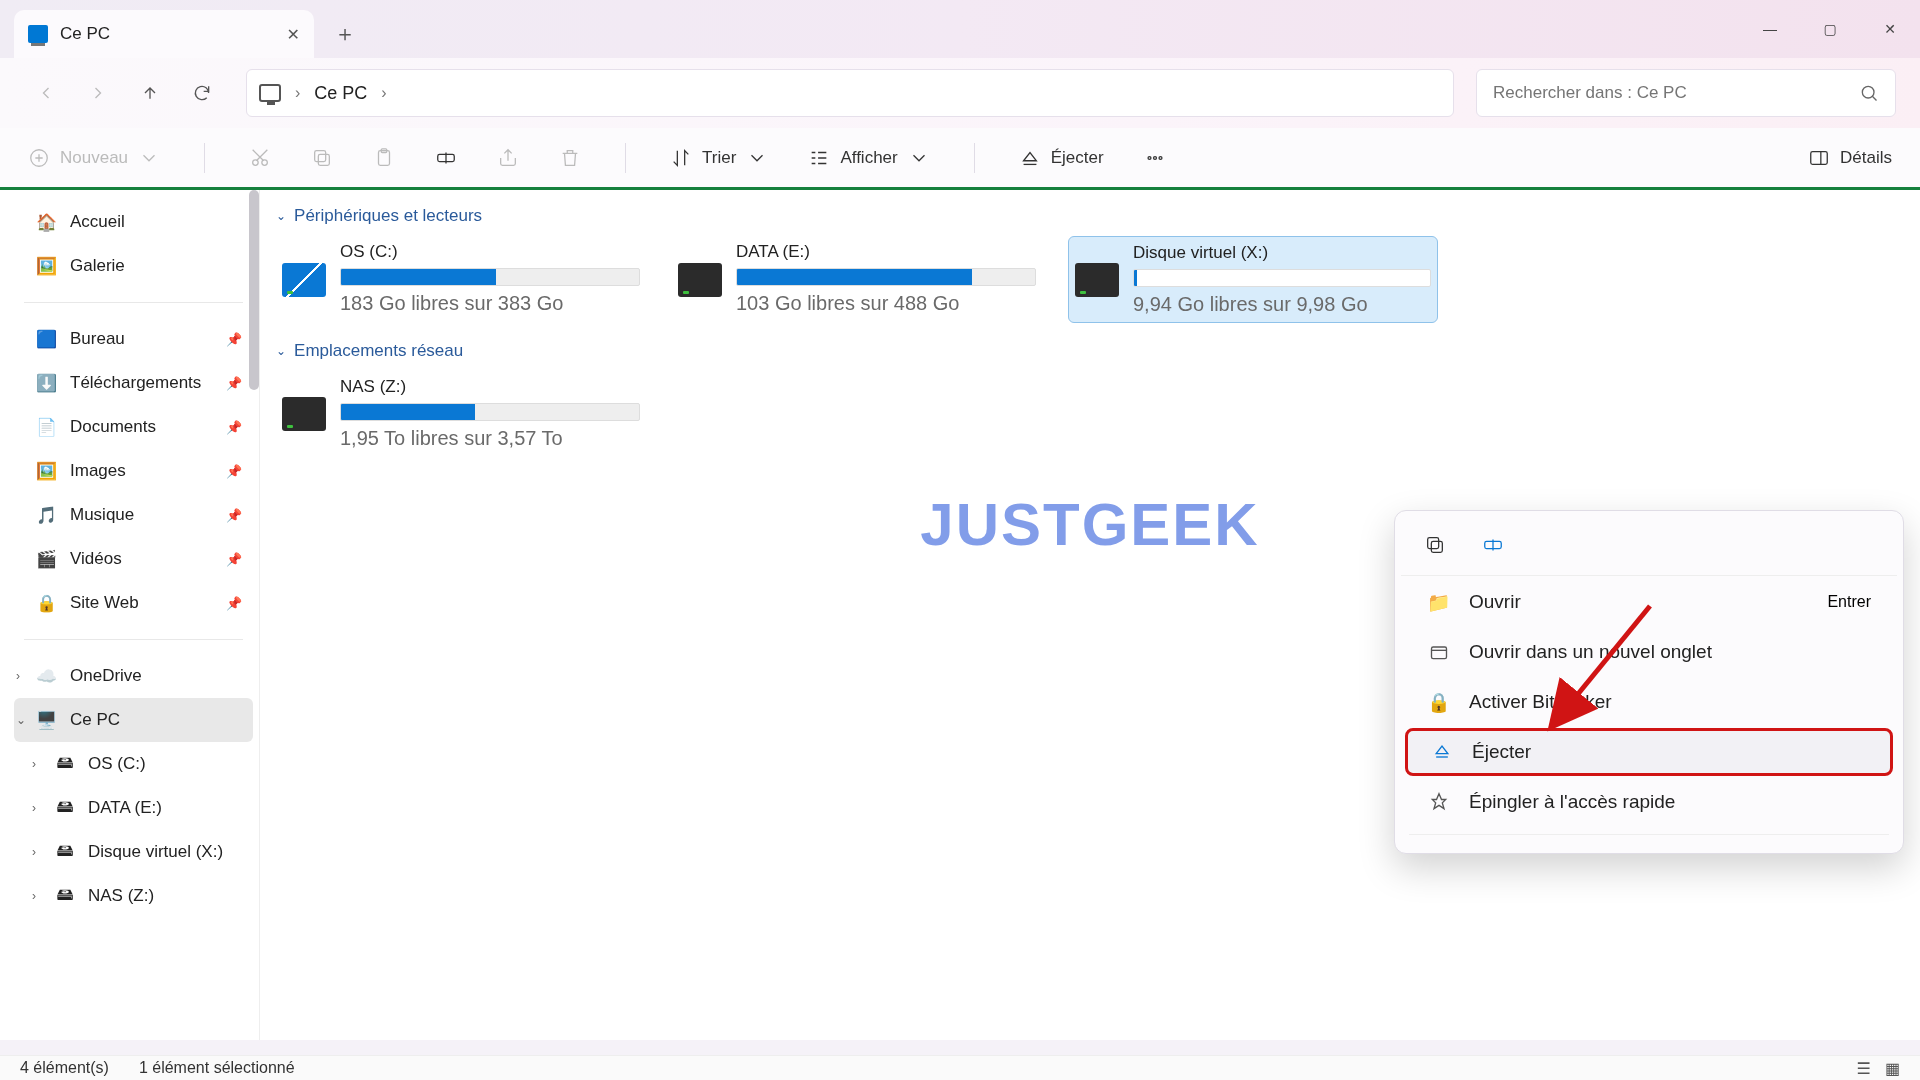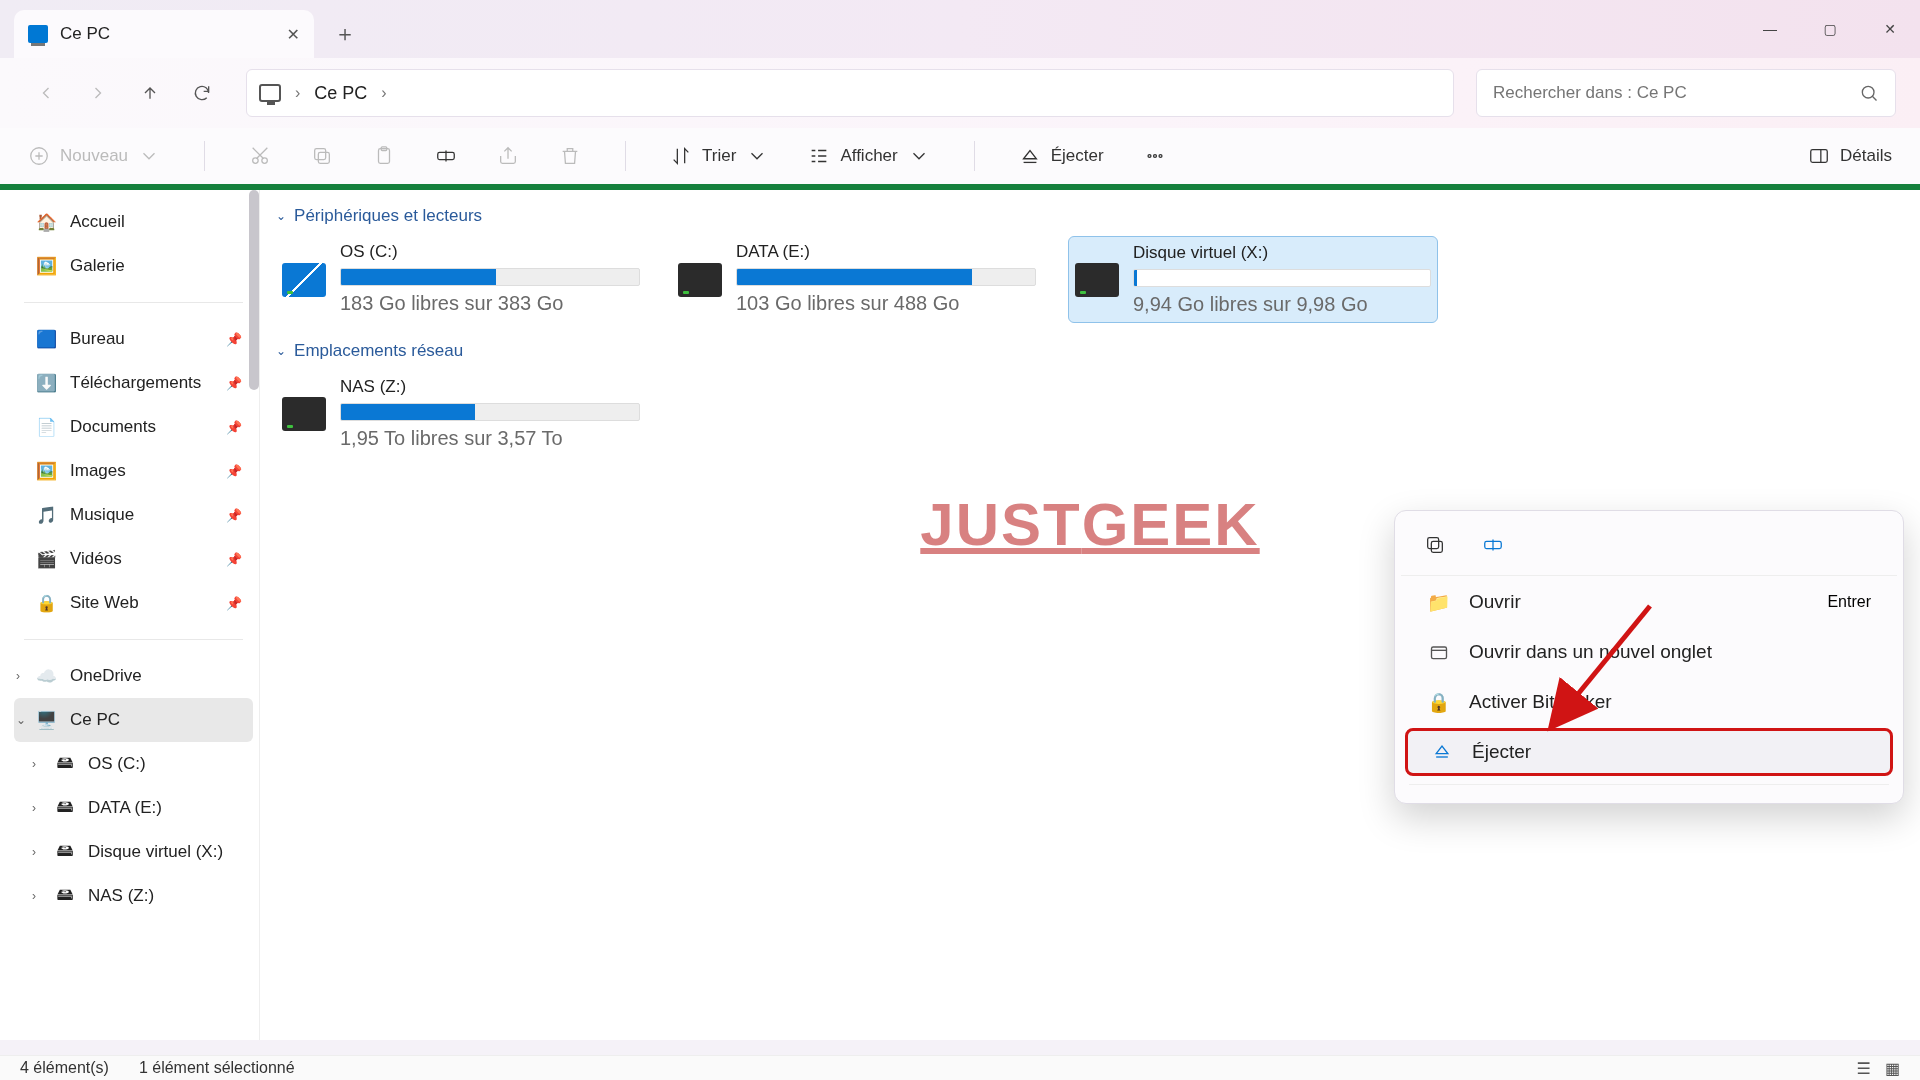--- a/index.html
+++ b/index.html
@@ -30,7 +30,7 @@
 .search input { border:none; outline:none; flex:1; font-size:17px; color:#0f766e; background:transparent; }
 
 
-.toolbar { height:62px; background:#fcfbfd; border-bottom:6px solid #15803d; display:flex; align-items:center; padding:0 24px; gap:32px; }
+.toolbar { height:62px; background:#fcfbfd; border-bottom:3px solid #15803d; display:flex; align-items:center; padding:0 24px; gap:32px; }
 .tbtn { display:flex; align-items:center; gap:10px; font-size:17px; color:#333; cursor:pointer; padding:6px 4px; border-radius:6px; }
 .tbtn.disabled { color:#bbb; cursor:default; }
 .tbtn svg { width:22px; height:22px; stroke:#333; fill:none; stroke-width:1.4; }

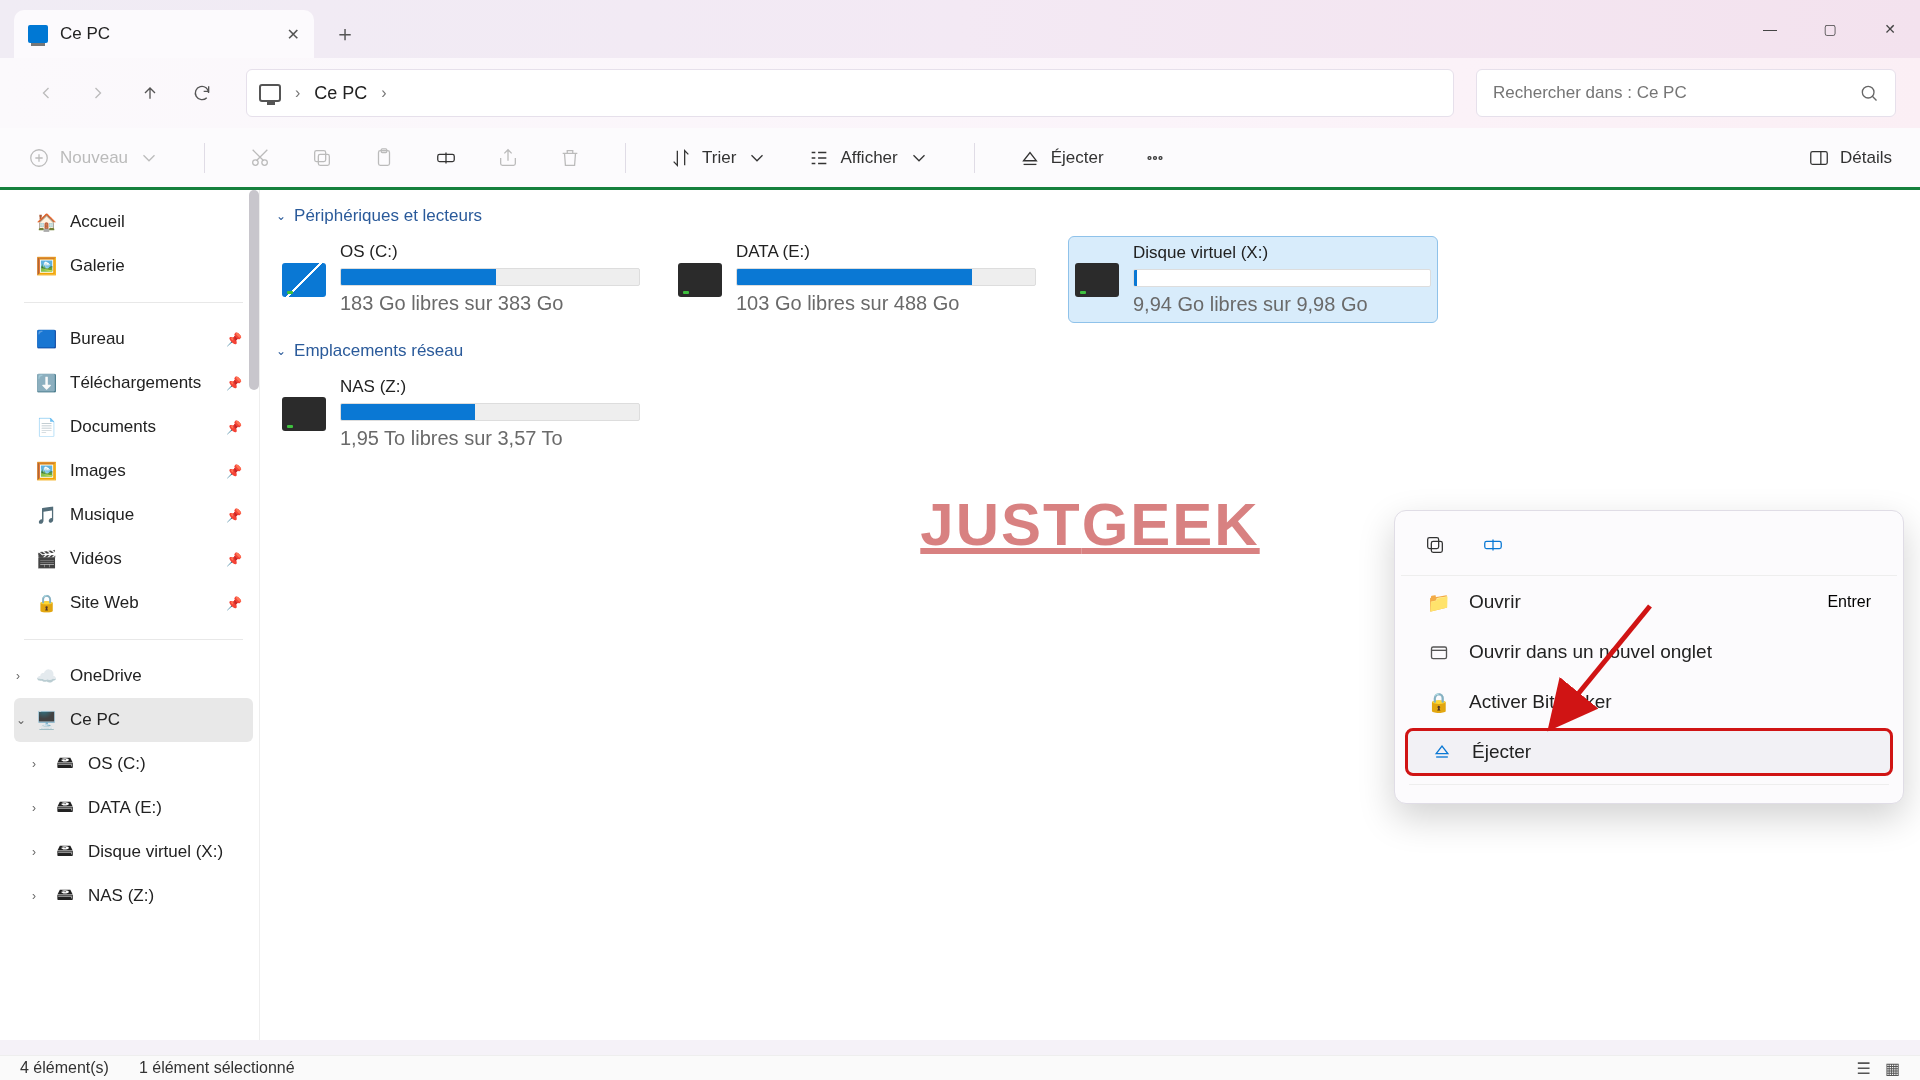--- a/index.html
+++ b/index.html
@@ -66,7 +66,7 @@
 .drive-sub { font-size:20px; color:#6a6a6a; }
 
 .watermark { position:absolute; left:50%; top:300px; transform:translate(-50%,0); font-size:60px; font-weight:800; letter-spacing:2px; color:#cbd7dd; opacity:.55; }
-.watermark span { color:#b91c1c;text-decoration:underline; }
+.watermark span { color:#1d4ed8; }
 
 
 .ctx { position:absolute; right:16px; top:320px; width:510px; background:#fcfbfd; border:1px solid #e0dde6; border-radius:12px; box-shadow:0 14px 36px rgba(0,0,0,.18); padding:10px 6px; }

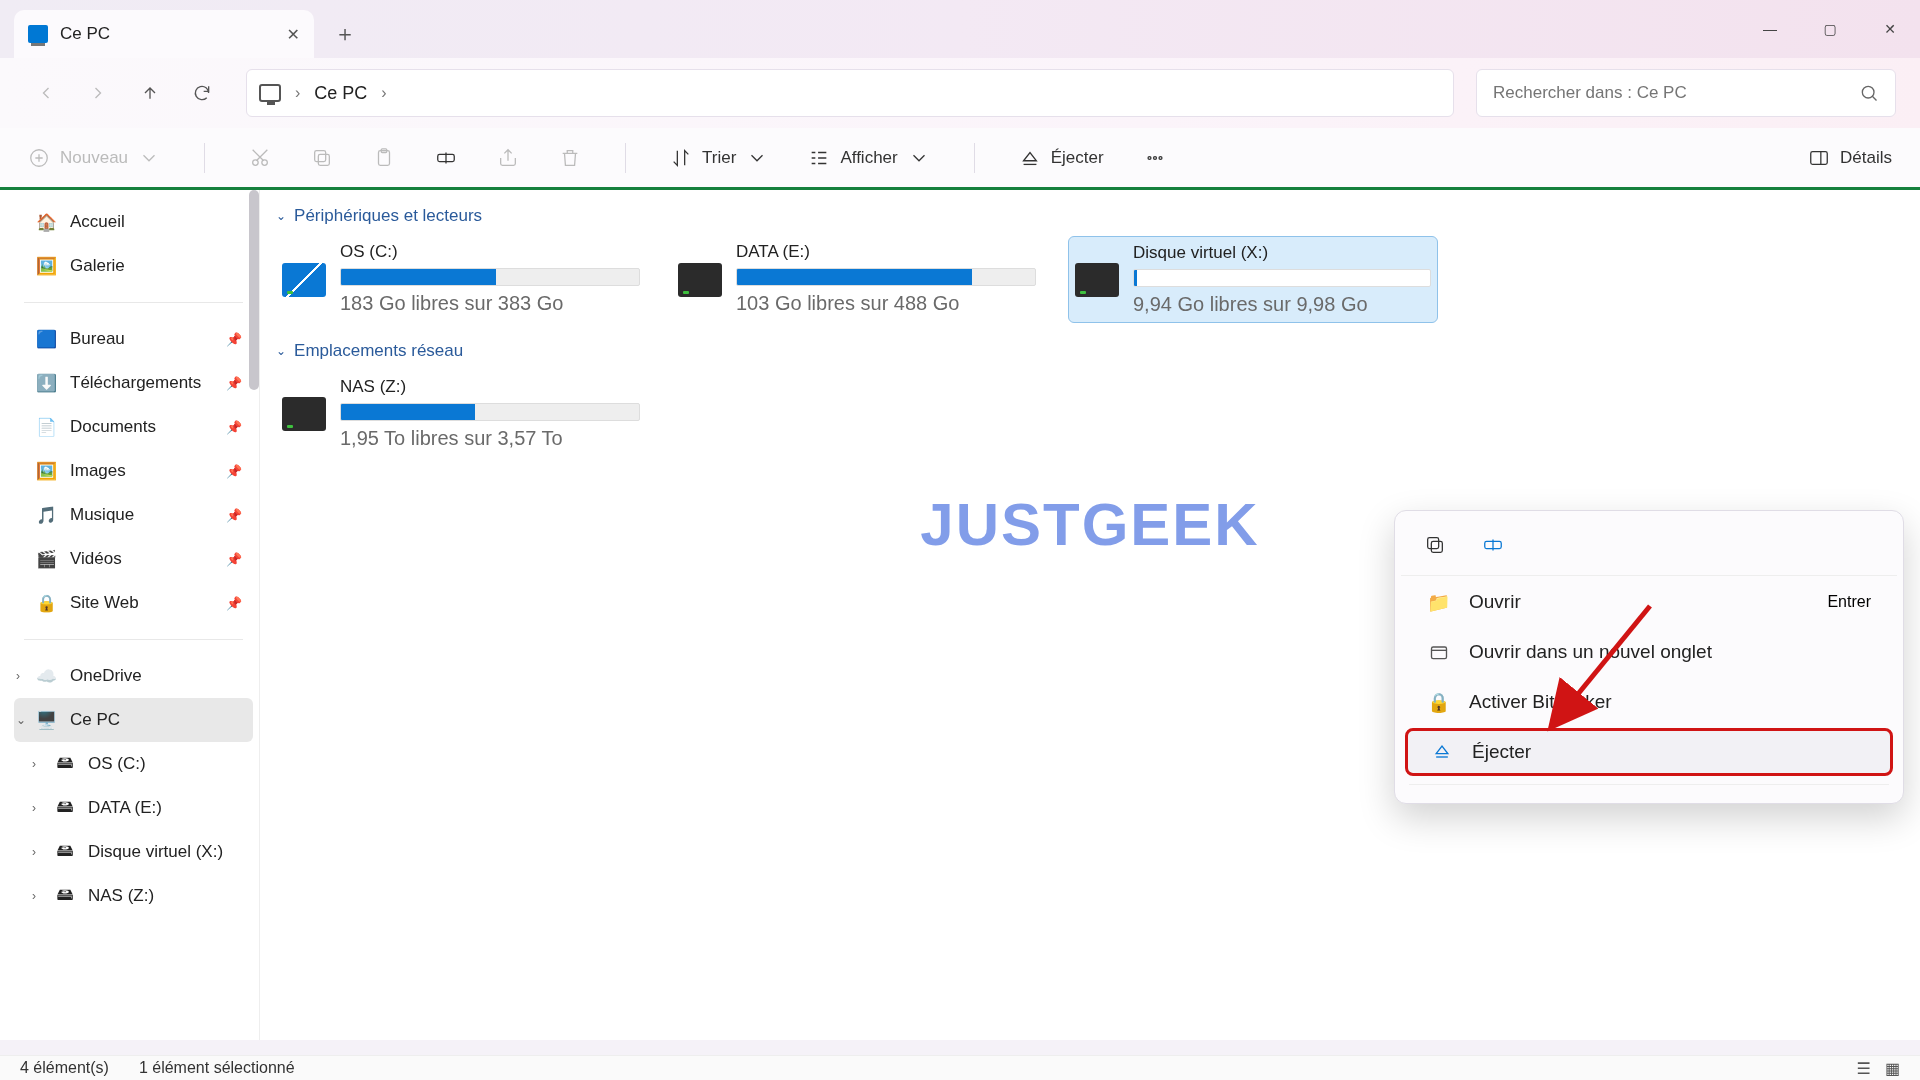--- a/index.html
+++ b/index.html
@@ -408,6 +408,14 @@
           </span>
           <span>Éjecter</span>
         </div>
+      <div class="ctx-item">
+          <span class="ctx-icon">
+            <svg viewBox="0 0 24 24" width="20" height="20" stroke="#555" fill="none" stroke-width="1.6">
+              <path d="M12 2l3 7h5l-4 4 2 7-6-4-6 4 2-7-4-4h5z"></path>
+            </svg>
+          </span>
+          <span>Épingler à l'accès rapide</span>
+        </div>
       <div class="ctx-sep"></div>
 
     </div>

